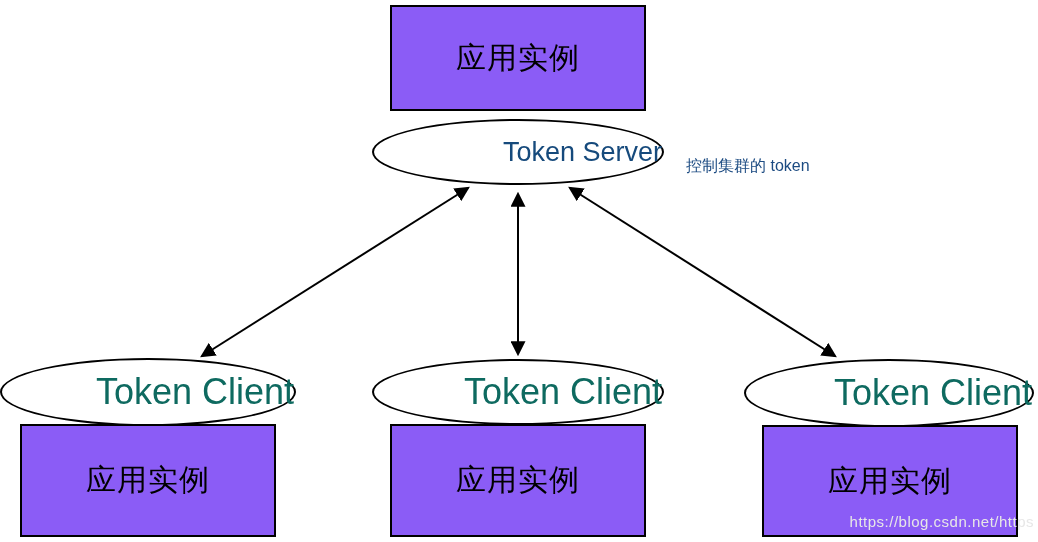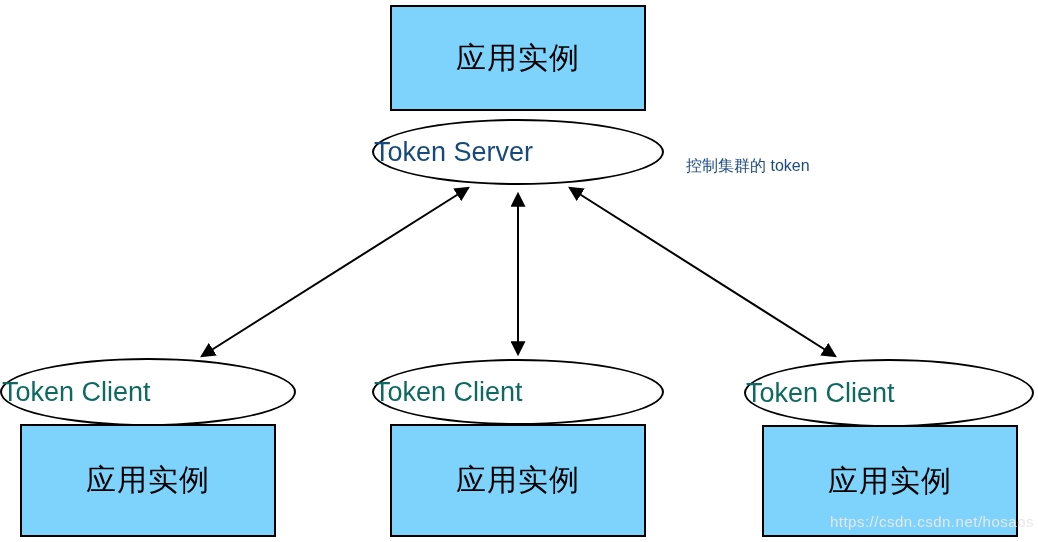--- a/index.html
+++ b/index.html
@@ -8,7 +8,7 @@
     background:#ffffff;font-family:"Liberation Sans",sans-serif;
   }
   .rect{
-    position:absolute;border:2px solid #000;background:#7dd3fc;
+    position:absolute;border:2px solid #000;background:#8b5cf6;
     display:flex;align-items:center;justify-content:center;
     box-sizing:border-box;
   }

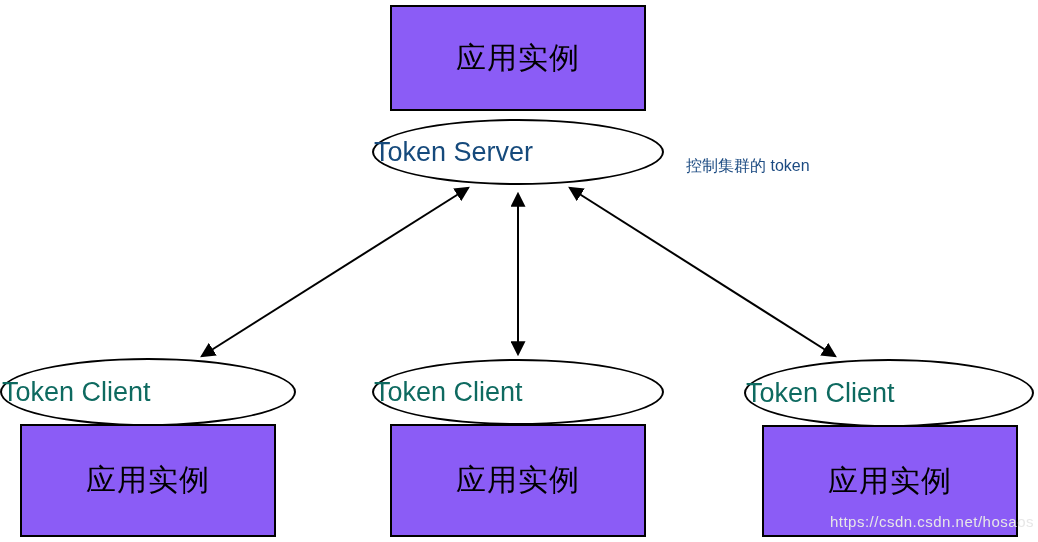--- a/index.html
+++ b/index.html
@@ -15,7 +15,7 @@
   .rect .label{font-size:30px;color:#000;letter-spacing:1px;}
   .ellipse{
     position:absolute;border:2px solid #000;background:#fff;border-radius:50%;
-    display:flex;align-items:center;justify-content:flex-start;
+    display:flex;align-items:center;justify-content:flex-end;
     box-sizing:border-box;z-index:2;
   }
   .server-text{font-size:27px;color:var(--server-text,#164a7c);}

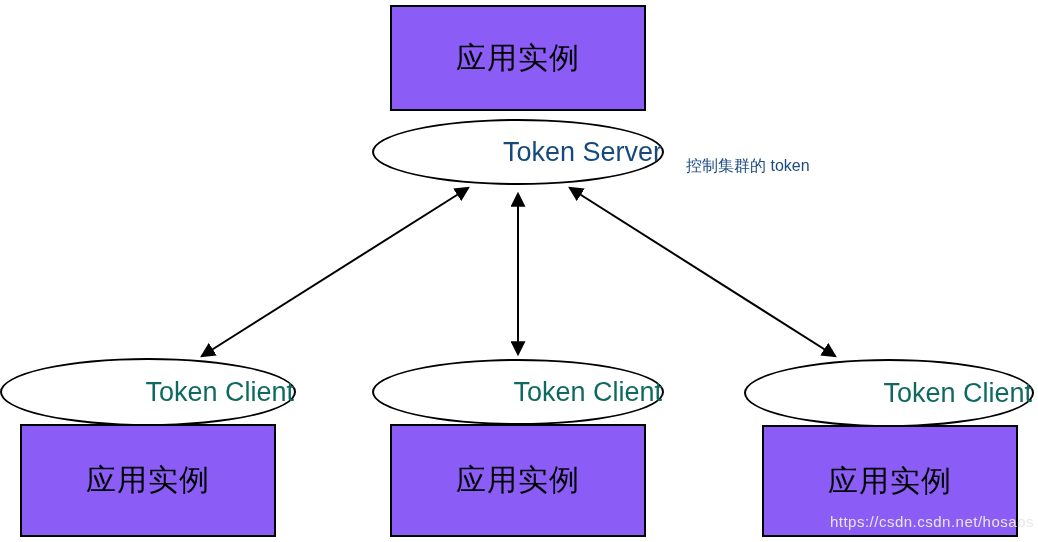--- a/index.html
+++ b/index.html
@@ -19,7 +19,7 @@
     box-sizing:border-box;z-index:2;
   }
   .server-text{font-size:27px;color:var(--server-text,#164a7c);}
-  .client-text{font-size:27px;color:var(--client-text,#0e6a60);}
+  .client-text{font-size:36px;color:var(--client-text,#0e6a60);}
   .annotation{
     position:absolute;left:686px;top:156px;font-size:16px;
     color:var(--annotation-text,#1c4b82);white-space:nowrap;z-index:3;

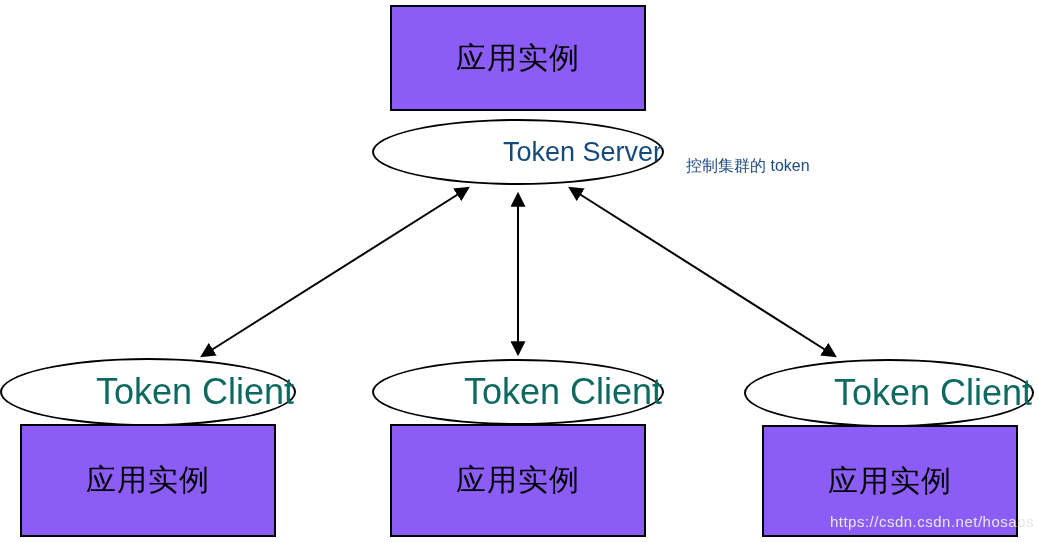--- a/index.html
+++ b/index.html
@@ -86,6 +86,6 @@
   <span class="label">应用实例</span>
 </div>
 
-<div class="watermark">https://csdn.csdn.net/hosaos</div>
+<div class="watermark">https://blog.csdn.net/https</div>
 
 </body></html>

